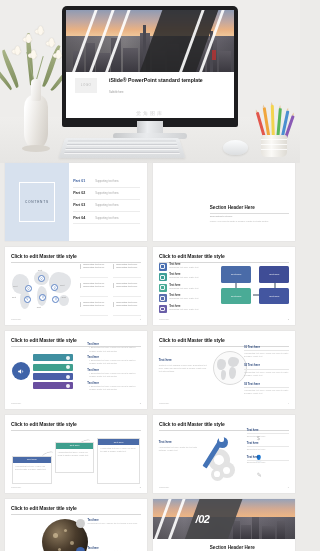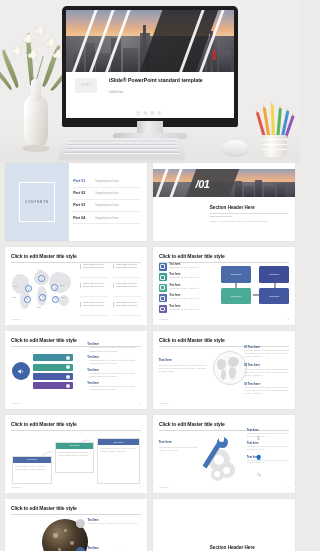--- a/index.html
+++ b/index.html
@@ -437,18 +437,6 @@
       </div>
 
       <div class="slide">
-        <div class="sec-photo">
-          <div class="sec-sky"></div>
-          <div class="bldg" style="left:58%;width:5%;height:56%;"></div>
-          <div class="bldg" style="left:64%;width:7%;height:40%;"></div>
-          <div class="bldg" style="left:72%;width:5%;height:62%;"></div>
-          <div class="bldg" style="left:78%;width:8%;height:38%;"></div>
-          <div class="bldg" style="left:87%;width:6%;height:50%;"></div>
-          <div class="diag-stripe" style="left:6%;"></div>
-          <div class="diag-stripe" style="left:16%;"></div>
-          <div class="sec-dark"></div>
-          <div class="sec-num">/01</div>
-        </div>
         <div class="sec-head">
           <div class="sec-h1">Section Header Here</div>
           <div class="sec-hr"></div>

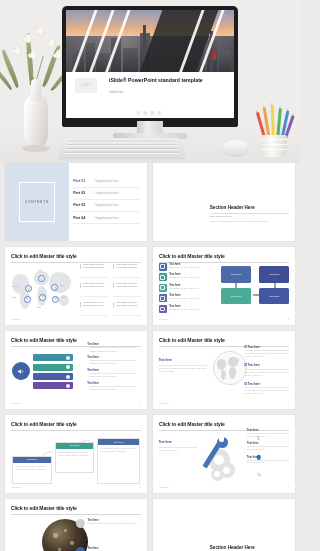--- a/index.html
+++ b/index.html
@@ -736,6 +736,18 @@
       </div>
 
       <div class="slide">
+        <div class="sec-photo" style="top:0;height:40px;">
+          <div class="sec-sky"></div>
+          <div class="bldg" style="left:56%;width:5%;height:46%;"></div>
+          <div class="bldg" style="left:62%;width:7%;height:34%;"></div>
+          <div class="bldg" style="left:70%;width:5%;height:54%;"></div>
+          <div class="bldg" style="left:77%;width:9%;height:32%;"></div>
+          <div class="bldg" style="left:87%;width:6%;height:44%;"></div>
+          <div class="diag-stripe" style="left:6%;"></div>
+          <div class="diag-stripe" style="left:16%;"></div>
+          <div class="sec-dark"></div>
+          <div class="sec-num" style="top:14px;">/02</div>
+        </div>
         <div class="sec-head" style="top:46px;">
           <div class="sec-h1">Section Header Here</div>
 

